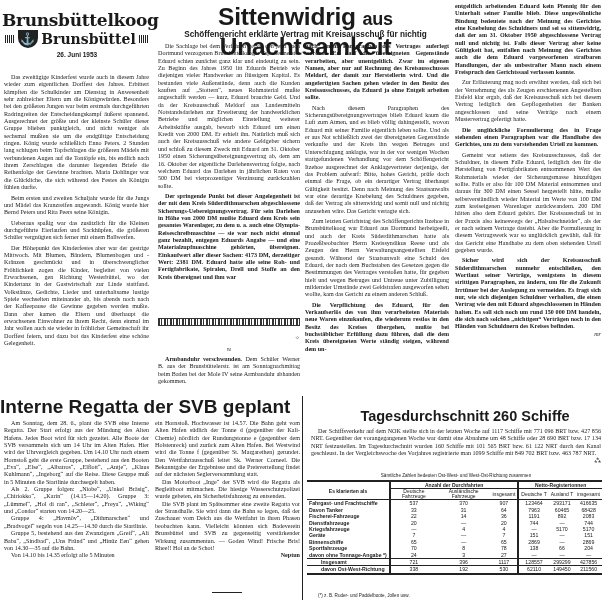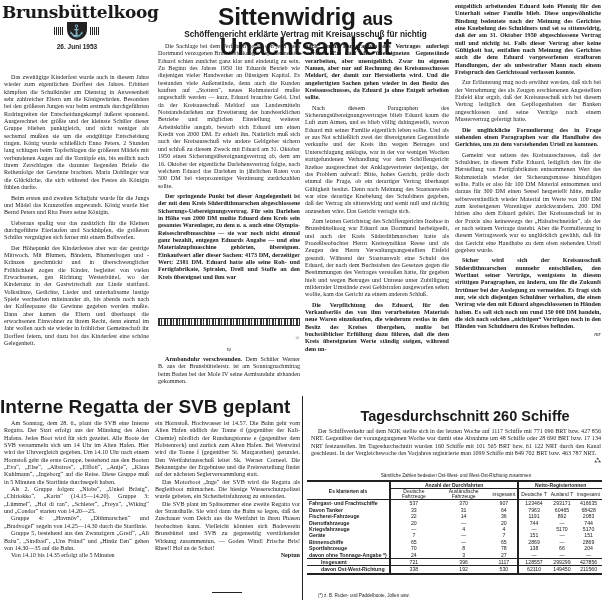--- a/index.html
+++ b/index.html
@@ -11,7 +11,7 @@
   .txt p.b{font-weight:bold;}
   .txt p.gap{margin-top:3px;}
   .bold{font-weight:bold;}
-  .masthead{left:2px;top:2px;width:150px;text-align:center;}
+  .masthead{left:2px;top:10px;width:150px;text-align:center;}
   .mast1{font-family:"DejaVu Serif",serif;font-weight:bold;font-size:17px;letter-spacing:-0.3px;line-height:20px;}
   .mast2row{display:flex;align-items:center;justify-content:center;gap:3px;margin-top:0px;}
   .bar{width:10px;height:8px;background:repeating-linear-gradient(90deg,#222 0 1px,transparent 1px 2px);}

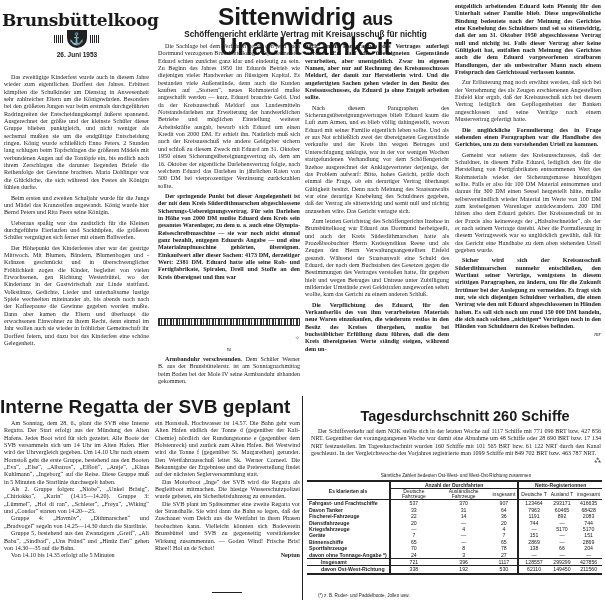--- a/index.html
+++ b/index.html
@@ -46,6 +46,7 @@
   <div class="mast2row">
     <span class="bar"></span>
     <span class="crest">⚓</span>
+    <span class="mast2">Brunsbüttel</span>
     <span class="bar"></span>
   </div>
   <div class="date">26. Juni 1953</div>

